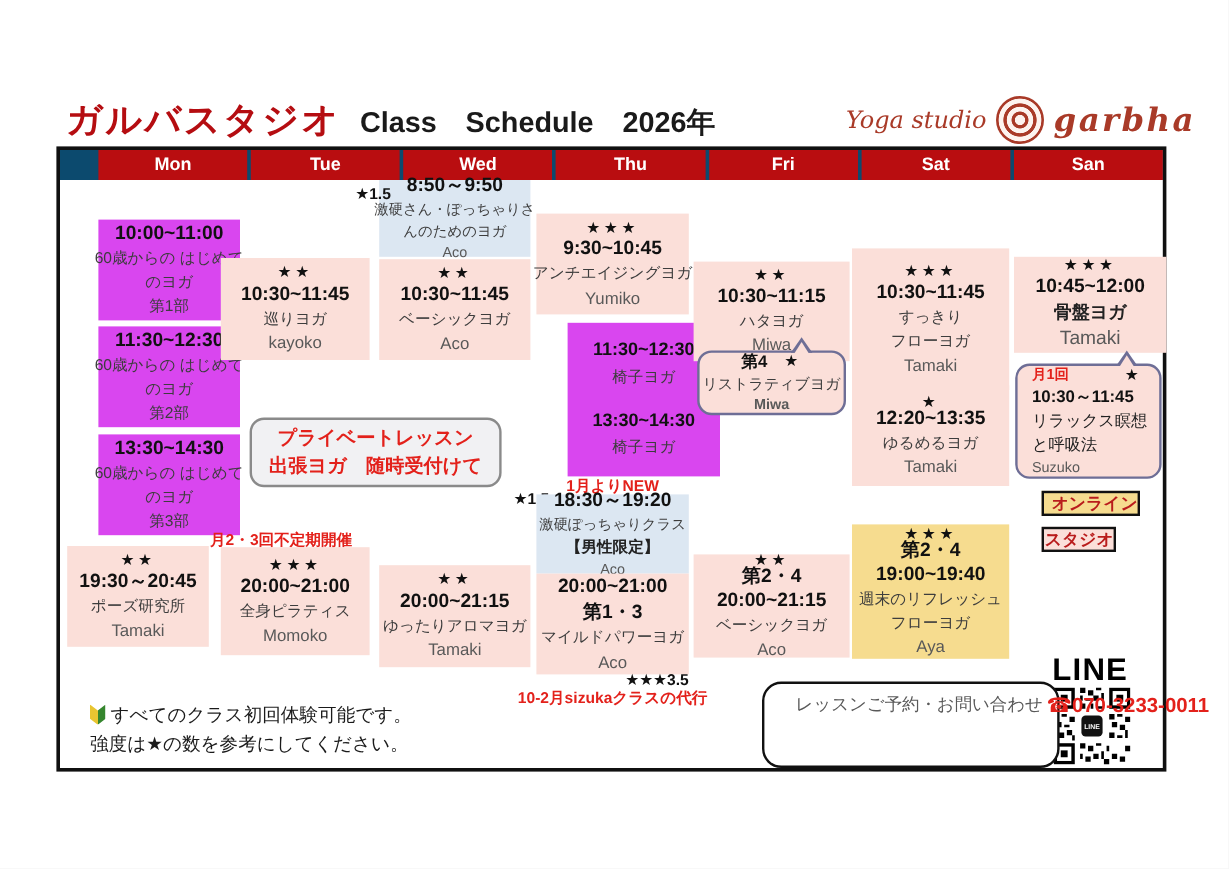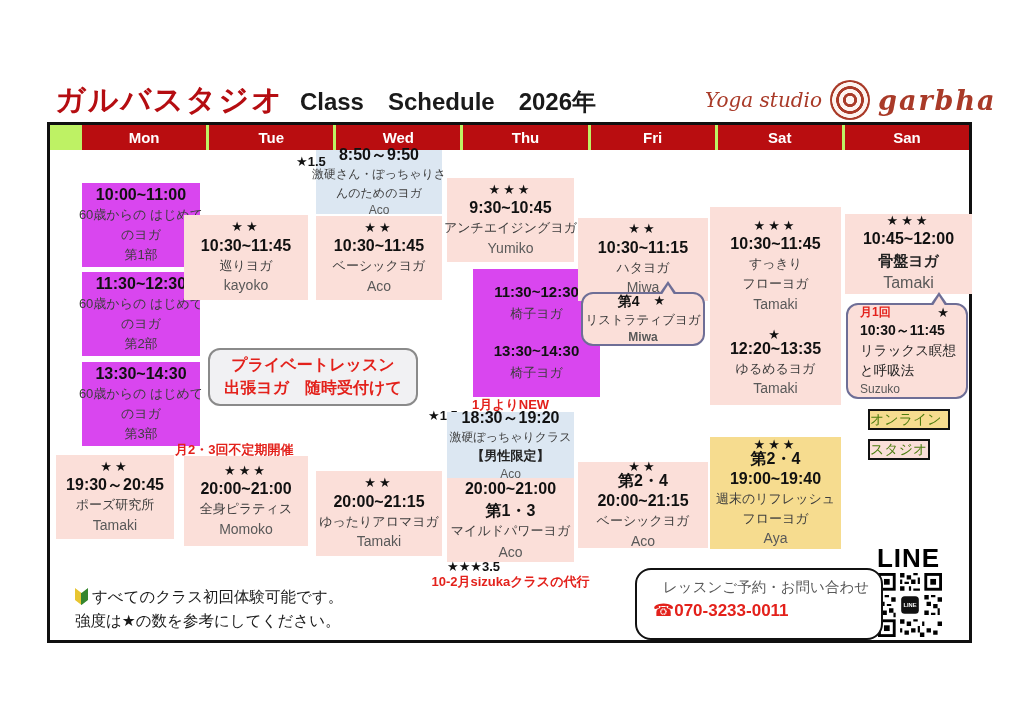--- a/index.html
+++ b/index.html
@@ -20,7 +20,7 @@
 
   
   .board { position:absolute; left:47px; top:122px; width:925px; height:521px; border:3px solid #101010; background:#fff; }
-  .dayrow { position:absolute; left:0; top:0; width:100%; height:25px; display:flex; gap:3px; background:#bef264;padding-left:32px; }
+  .dayrow { position:absolute; left:0; top:0; width:100%; height:25px; display:flex; gap:3px; background:#0c4a6e;padding-left:32px; }
   .daycell { flex:1; background:#b90d10; color:#fff; font-weight:700; font-size:15px; display:flex; align-items:center; justify-content:center; }
 
   

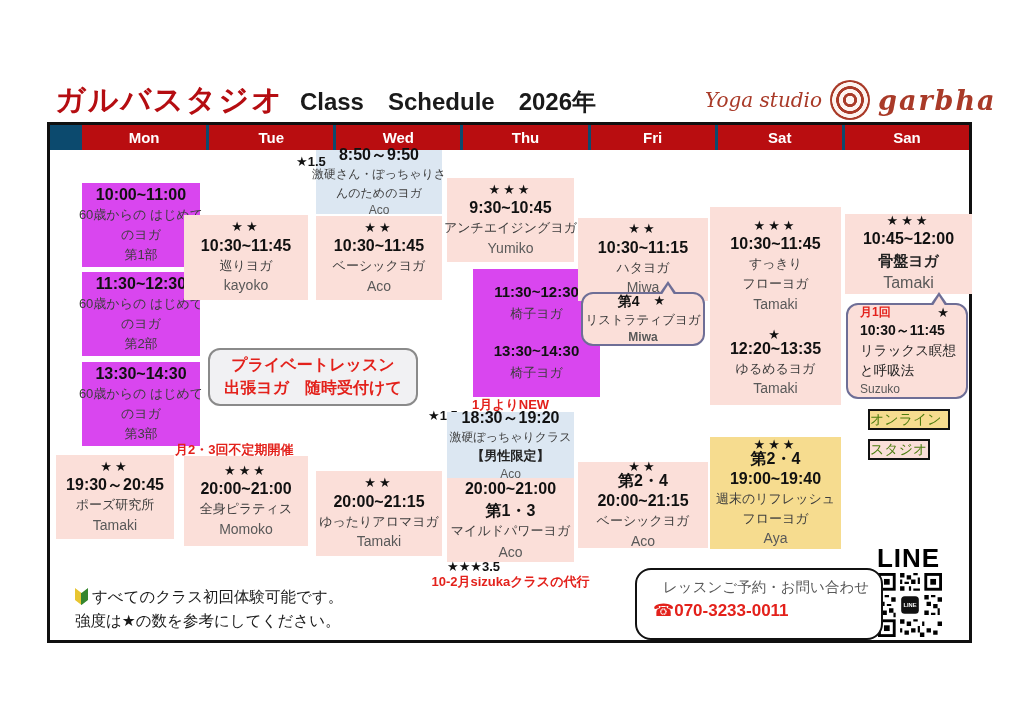--- a/index.html
+++ b/index.html
@@ -57,8 +57,8 @@
   .bubble-head { width:100%; display:flex; justify-content:space-between; padding:0 12px; align-items:center; }
 
   
-  .legend { position:absolute; border:2px solid #111; display:flex; flex-direction:column; align-items:flex-start; justify-content:center;
-    font-weight:400; font-size:14px; color:#4d7c0f; line-height:1.35; }
+  .legend { position:absolute; border:2px solid #111; display:flex; flex-direction:column; align-items:flex-end; justify-content:center;
+    font-weight:700; font-size:14px; color:#b91c1c; line-height:1.35; }
 
   .line-label { position:absolute; font-weight:700; font-size:26px; color:#000; letter-spacing:1px; }
 

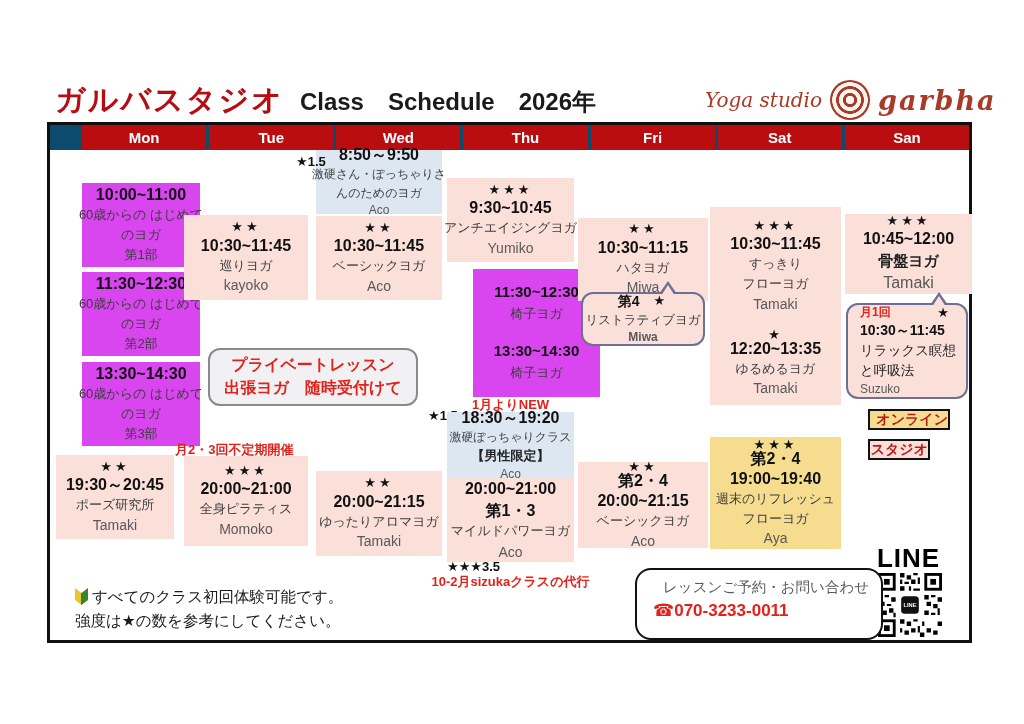--- a/index.html
+++ b/index.html
@@ -192,7 +192,7 @@
       <div class="ttl">マイルドパワーヨガ</div>
       <div class="tch">Aco</div>
     </div>
-    <div class="sidestar pos" style="left:397px;top:434px;width:127px;text-align:left;">★★★3.5</div>
+    <div class="sidestar pos" style="left:397px;top:434px;width:127px;text-align:right;">★★★3.5</div>
     <div class="redtext pos" style="left:377px;top:448px;width:167px;text-align:center;">10-2月sizukaクラスの代行</div>
 
     <div class="blk pink" style="left:528px;top:93px;width:130px;height:83px;">

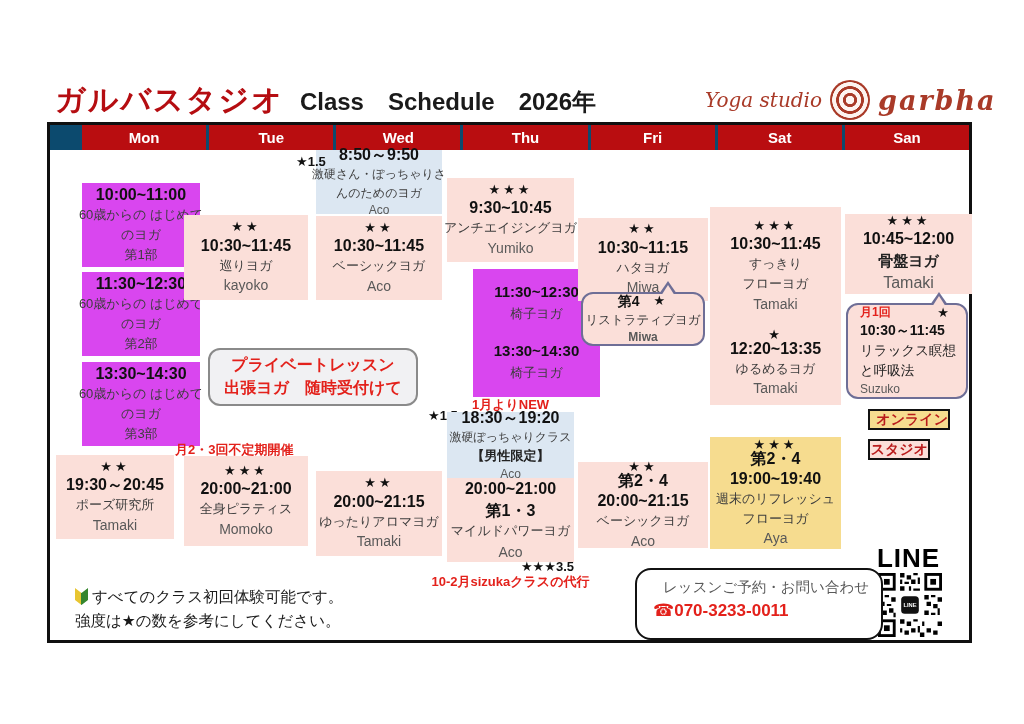--- a/index.html
+++ b/index.html
@@ -64,7 +64,7 @@
 
   
   .contact { position:absolute; background:#fff; border:2px solid #111; border-radius:16px; padding:8px 0 6px 16px;
-    display:flex; flex-direction:column; gap:3px; }
+    display:flex; flex-direction:row; gap:3px; }
   .contact-title { color:#595959; font-size:14.5px; padding-left:10px; white-space:nowrap; }
   .contact-phone { color:#e3211b; font-weight:700; font-size:17px; white-space:nowrap; }
   .contact-email { color:#e3211b; font-weight:700; font-size:16px; white-space:nowrap; }

